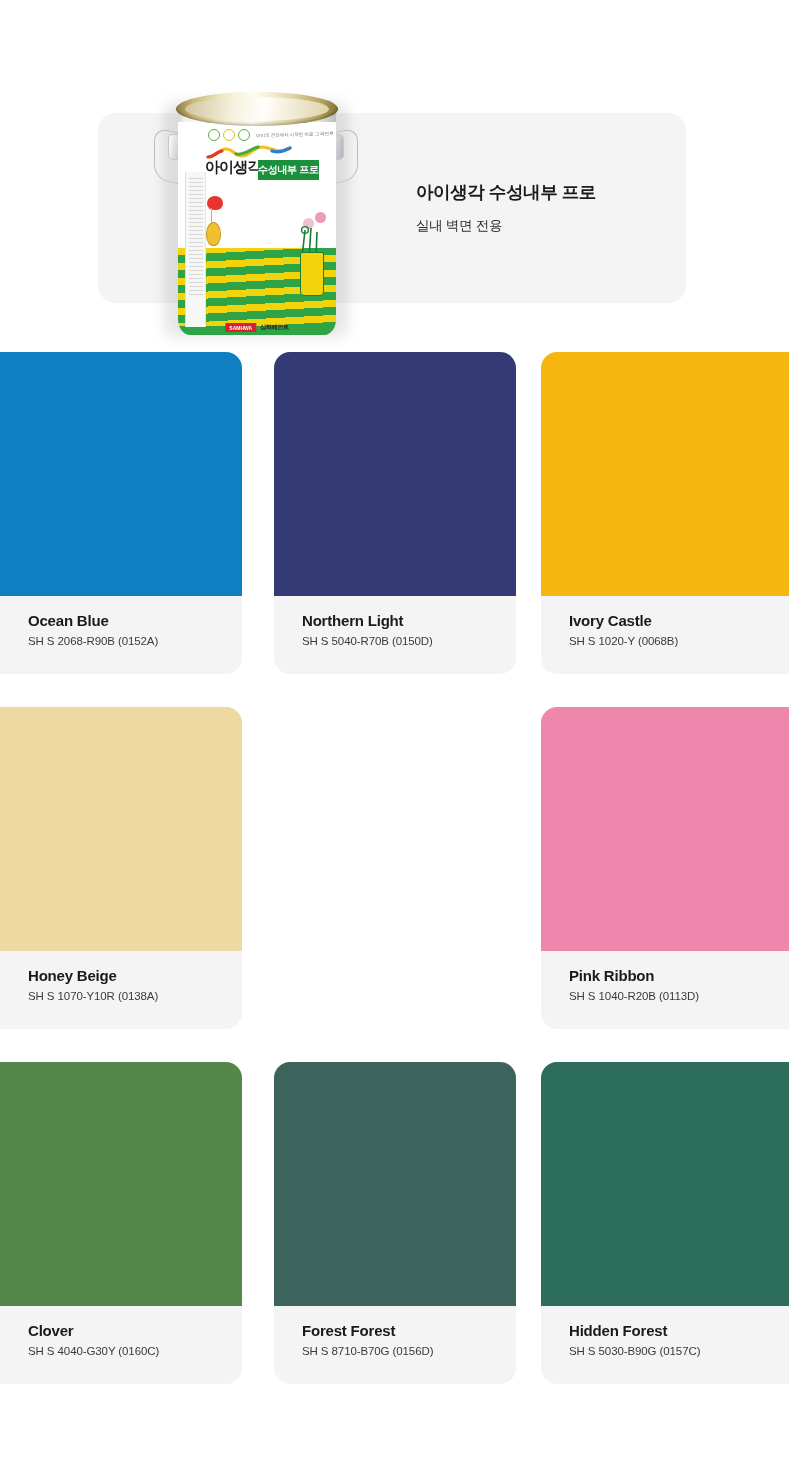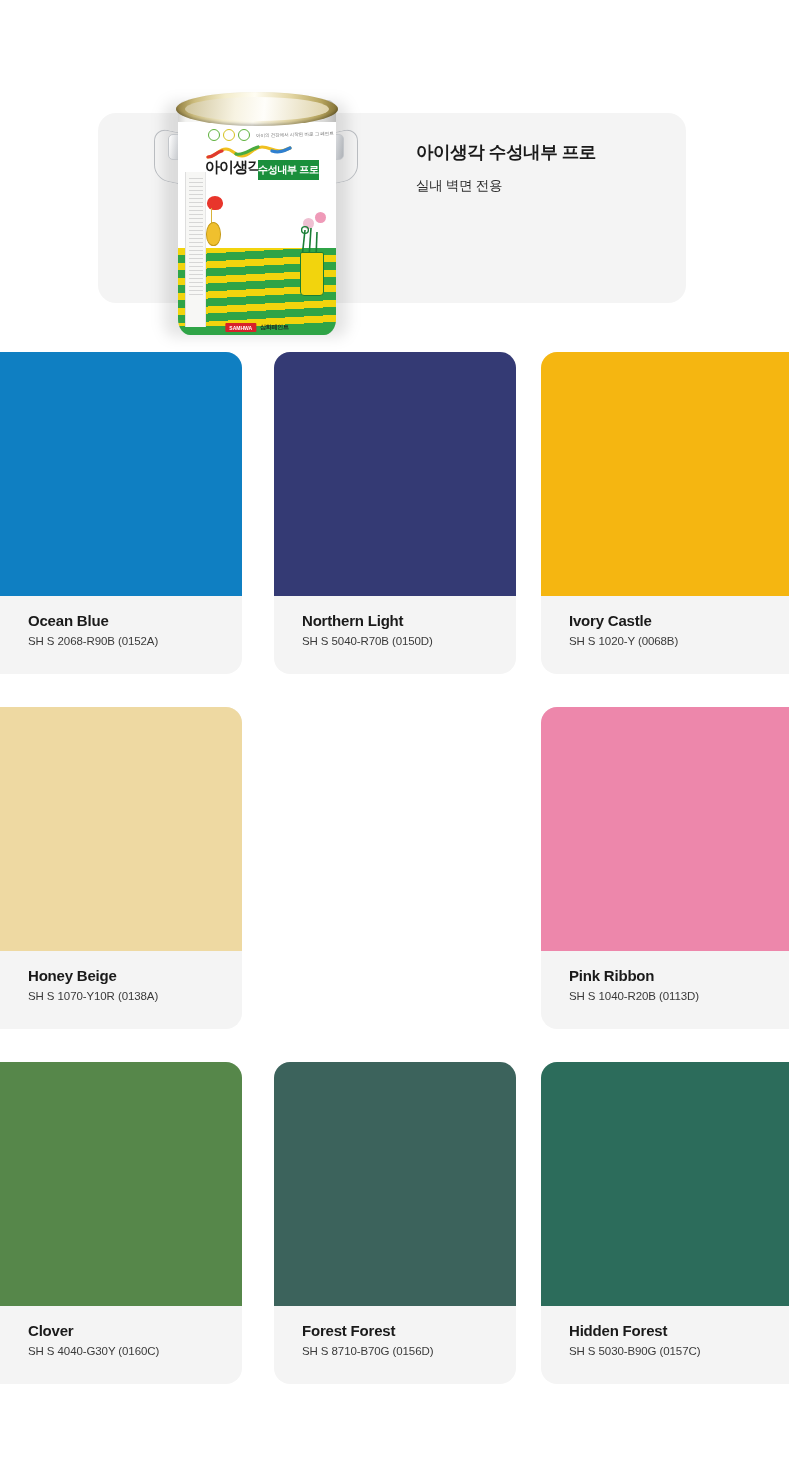--- a/index.html
+++ b/index.html
@@ -48,6 +48,7 @@
     color: #1a1a1a;
     letter-spacing: -0.4px;
     line-height: 1.3;
+    margin-top: 40px;
   }
 
   .hero-sub {

